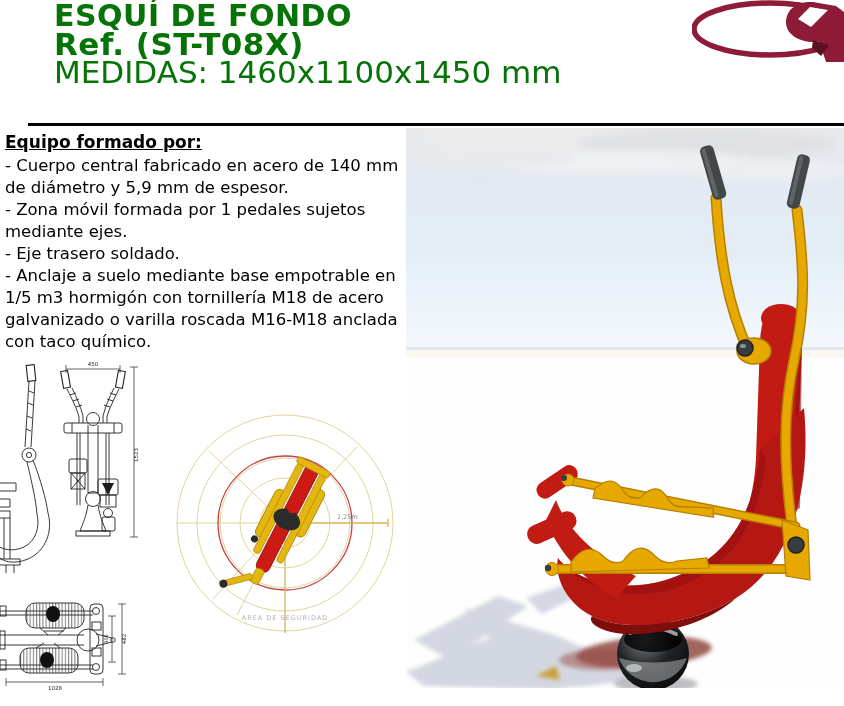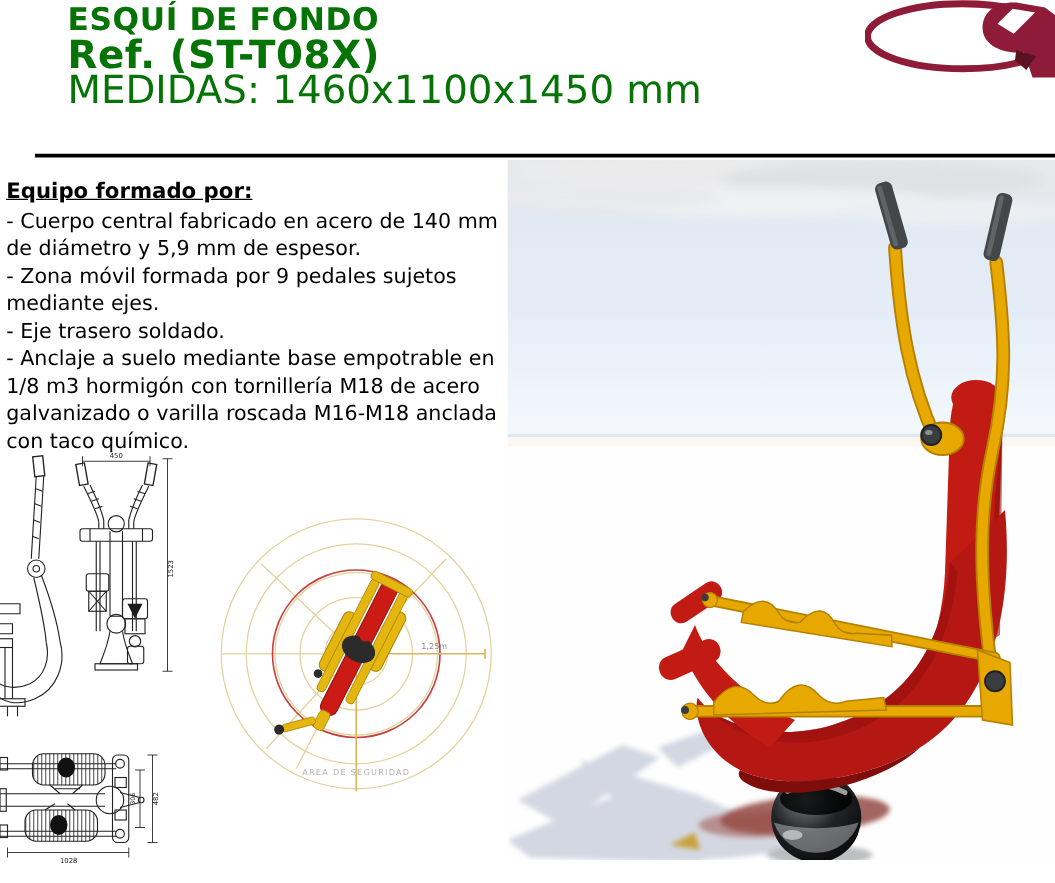--- a/index.html
+++ b/index.html
@@ -8,7 +8,7 @@
 
   
   .title-block{position:absolute;left:54px;top:2px;color:#067306;}
-  .title-line1{font-size:25px;font-weight:bold;line-height:28px;letter-spacing:.5px;}
+  .title-line1{font-size:30px;font-weight:bold;line-height:28px;letter-spacing:.5px;}
   .title-line2{font-size:31px;font-weight:bold;line-height:28px;letter-spacing:.5px;}
   .title-line3{font-size:31px;font-weight:normal;line-height:29px;}
   .logo-wrap{position:absolute;top:0;right:0;width:152px;height:66px;}

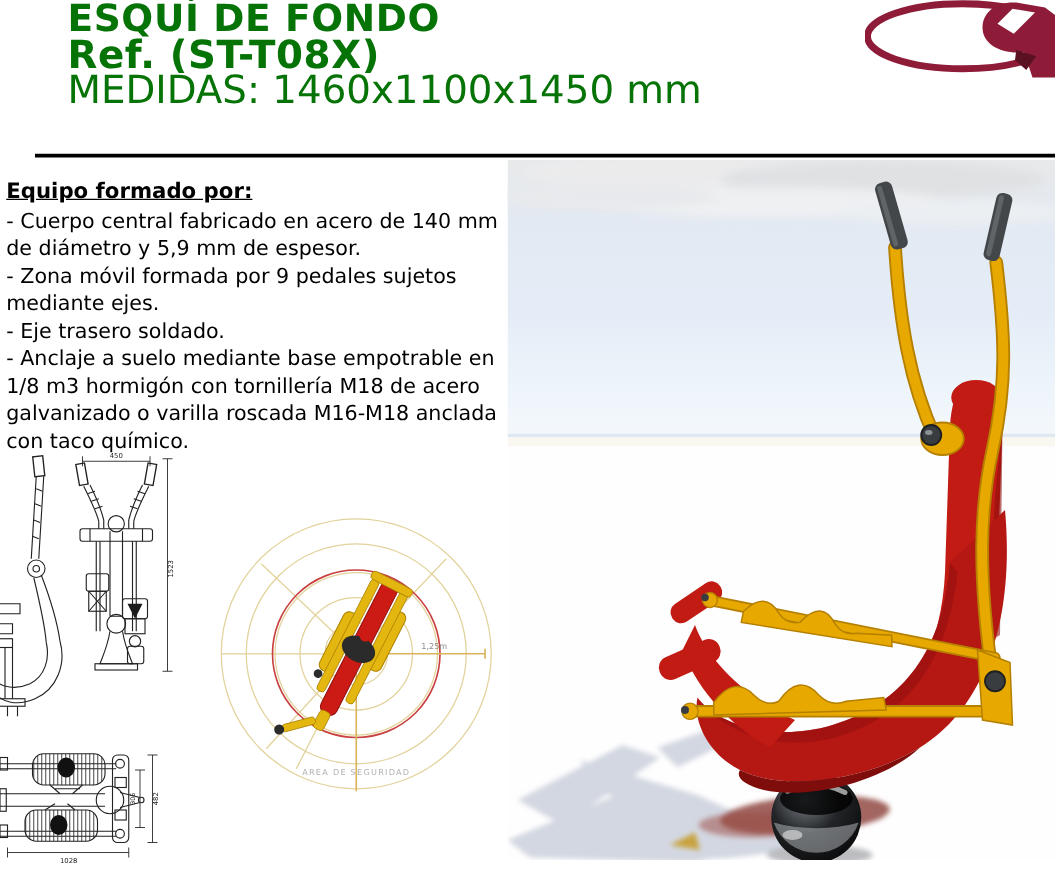--- a/index.html
+++ b/index.html
@@ -17,7 +17,7 @@
   .h-rule{position:absolute;left:28px;right:0;top:123px;height:3px;background:#000;}
 
   
-  .desc{position:absolute;left:5px;top:142px;width:406px;color:#000;font-size:16.5px;line-height:22px;}
+  .desc{position:absolute;left:5px;top:131px;width:406px;color:#000;font-size:16.5px;line-height:22px;}
   .desc-heading{font-weight:bold;text-decoration:underline;font-size:17px;margin-bottom:2px;}
   .desc-item{margin:0;}
 

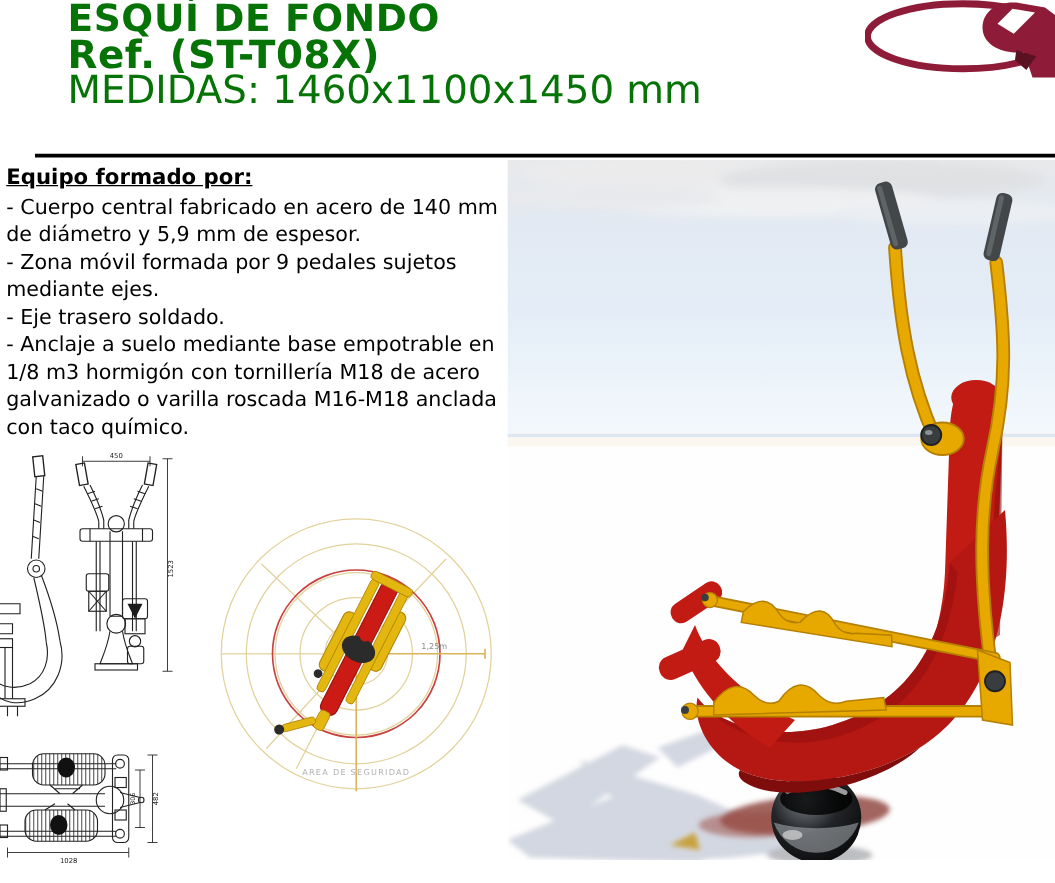--- a/index.html
+++ b/index.html
@@ -55,7 +55,7 @@
   <div class="desc">
     <div class="desc-heading">Equipo formado por:</div>
     <p class="desc-item">- Cuerpo central fabricado en acero de 140 mm de diámetro y 5,9 mm de espesor.</p>
-    <p class="desc-item">- Zona móvil formada por 9 pedales sujetos mediante ejes.</p>
+    <p class="desc-item">- Zona móvil formada por 1 pedales sujetos mediante ejes.</p>
     <p class="desc-item">- Eje trasero soldado.</p>
     <p class="desc-item">- Anclaje a suelo mediante base empotrable en 1/8 m3 hormigón con tornillería M18 de acero galvanizado o varilla roscada M16-M18 anclada con taco químico.</p>
   </div>

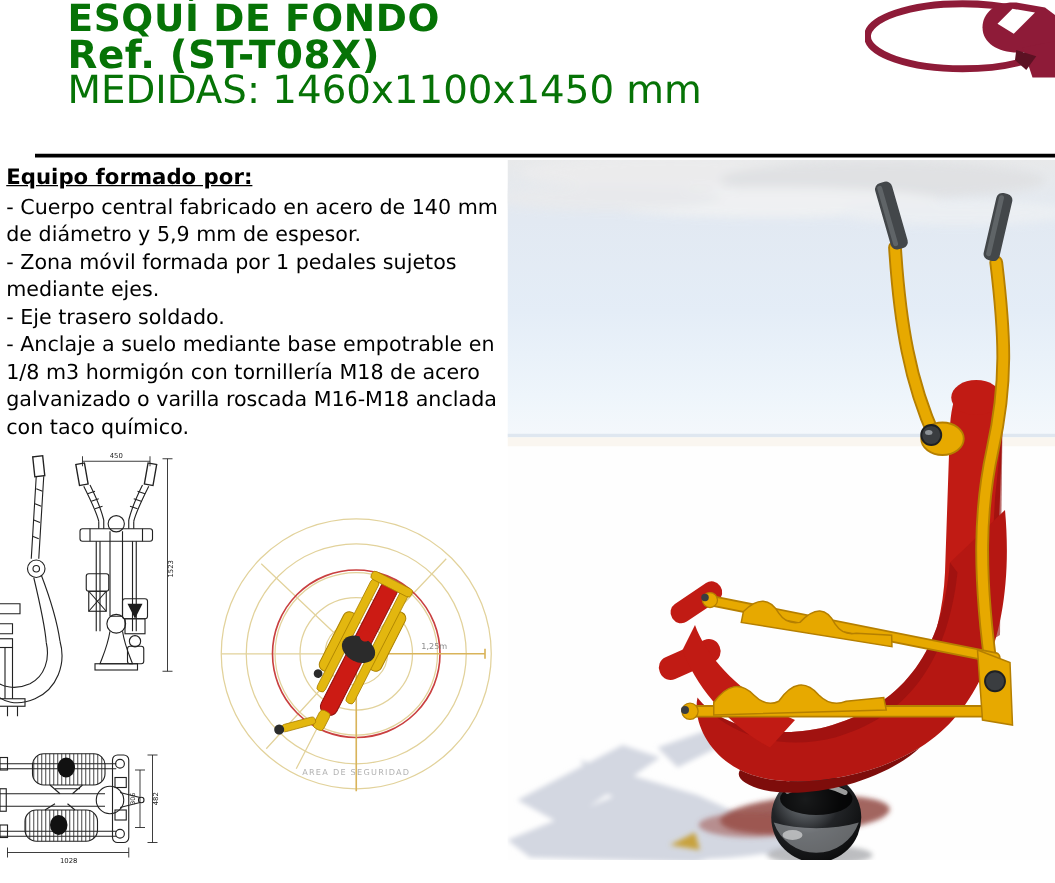--- a/index.html
+++ b/index.html
@@ -57,7 +57,7 @@
     <p class="desc-item">- Cuerpo central fabricado en acero de 140 mm de diámetro y 5,9 mm de espesor.</p>
     <p class="desc-item">- Zona móvil formada por 1 pedales sujetos mediante ejes.</p>
     <p class="desc-item">- Eje trasero soldado.</p>
-    <p class="desc-item">- Anclaje a suelo mediante base empotrable en 1/8 m3 hormigón con tornillería M18 de acero galvanizado o varilla roscada M16-M18 anclada con taco químico.</p>
+    <p class="desc-item">- Anclaje a suelo mediante base empotrable en 1/5 m3 hormigón con tornillería M18 de acero galvanizado o varilla roscada M16-M18 anclada con taco químico.</p>
   </div>
 
   <div class="drawings">

